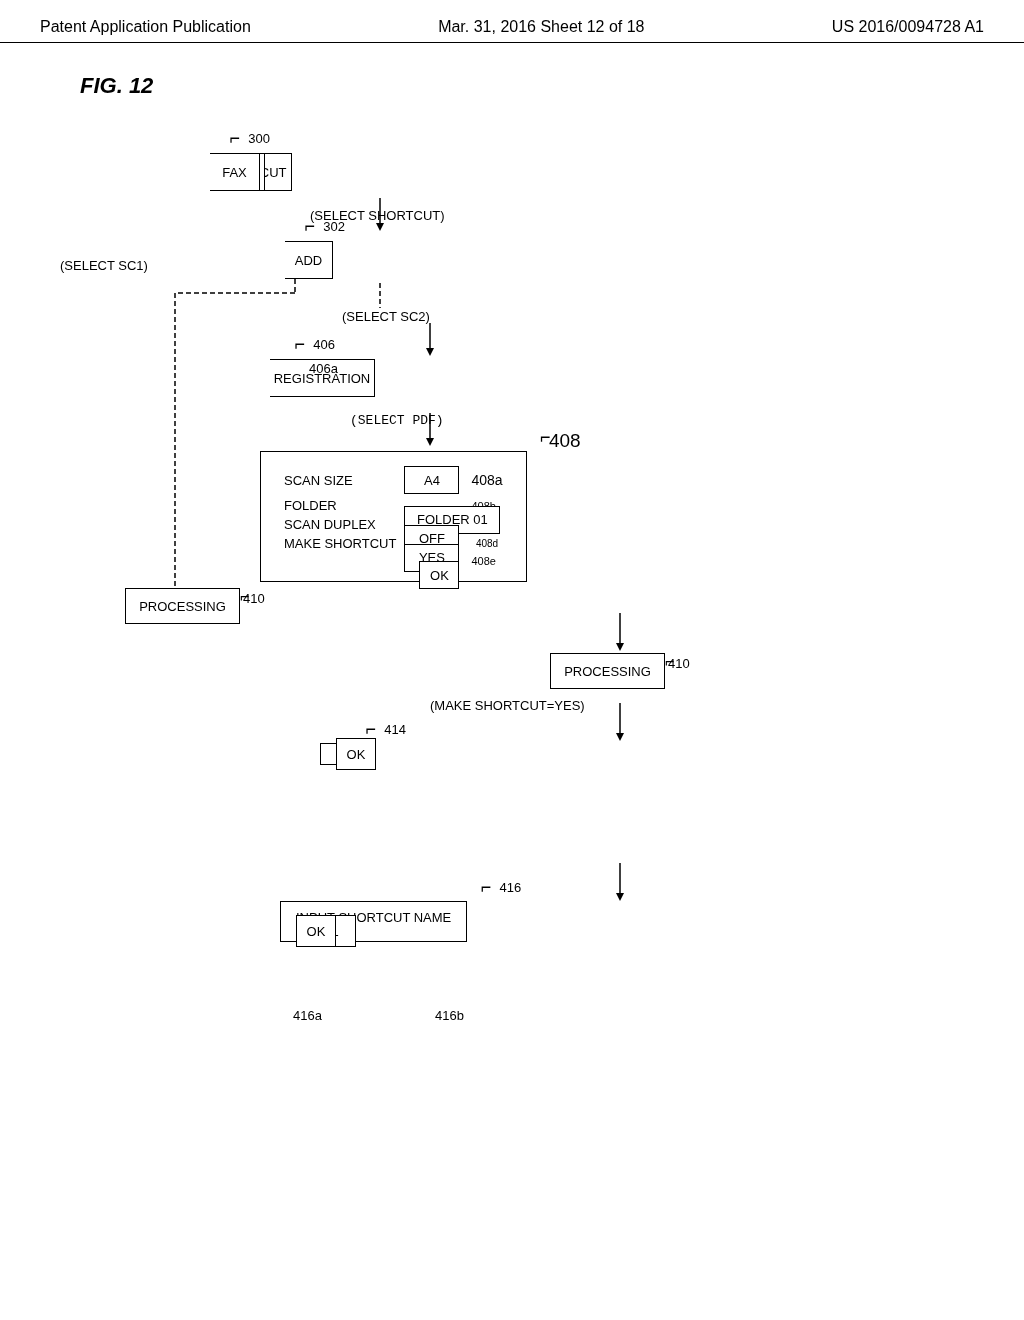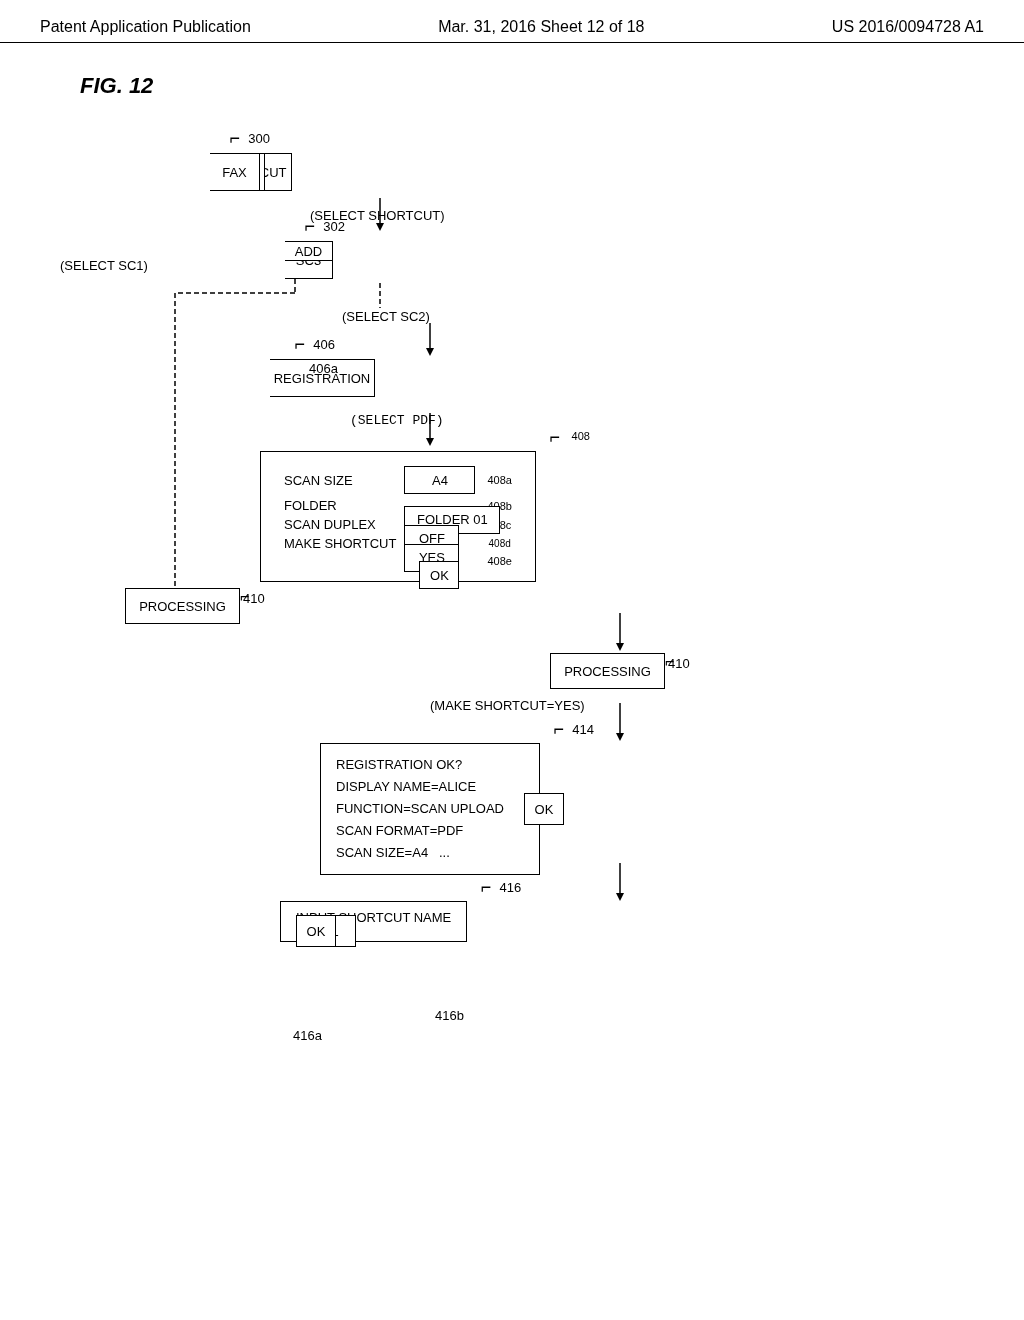--- a/index.html
+++ b/index.html
@@ -135,7 +135,7 @@
       <div class="box" style="width:48px; height:38px;">SC1</div>
       <div class="box" style="width:48px; height:38px; border-left:none;">SC2</div>
       <div class="box" style="width:48px; height:38px; border-left:none;">SC3</div>
-      <div class="box" style="width:48px; height:20px; border-left:none;">ADD</div>
+      <div class="box" style="width:48px; height:38px; border-left:none;">ADD</div>
     </div>
     <div class="ref-num" style="top:-22px; right:-60px;">302</div>
     <div style="position:absolute; top:-25px; right:-30px; font-size:18px;">⌐</div>

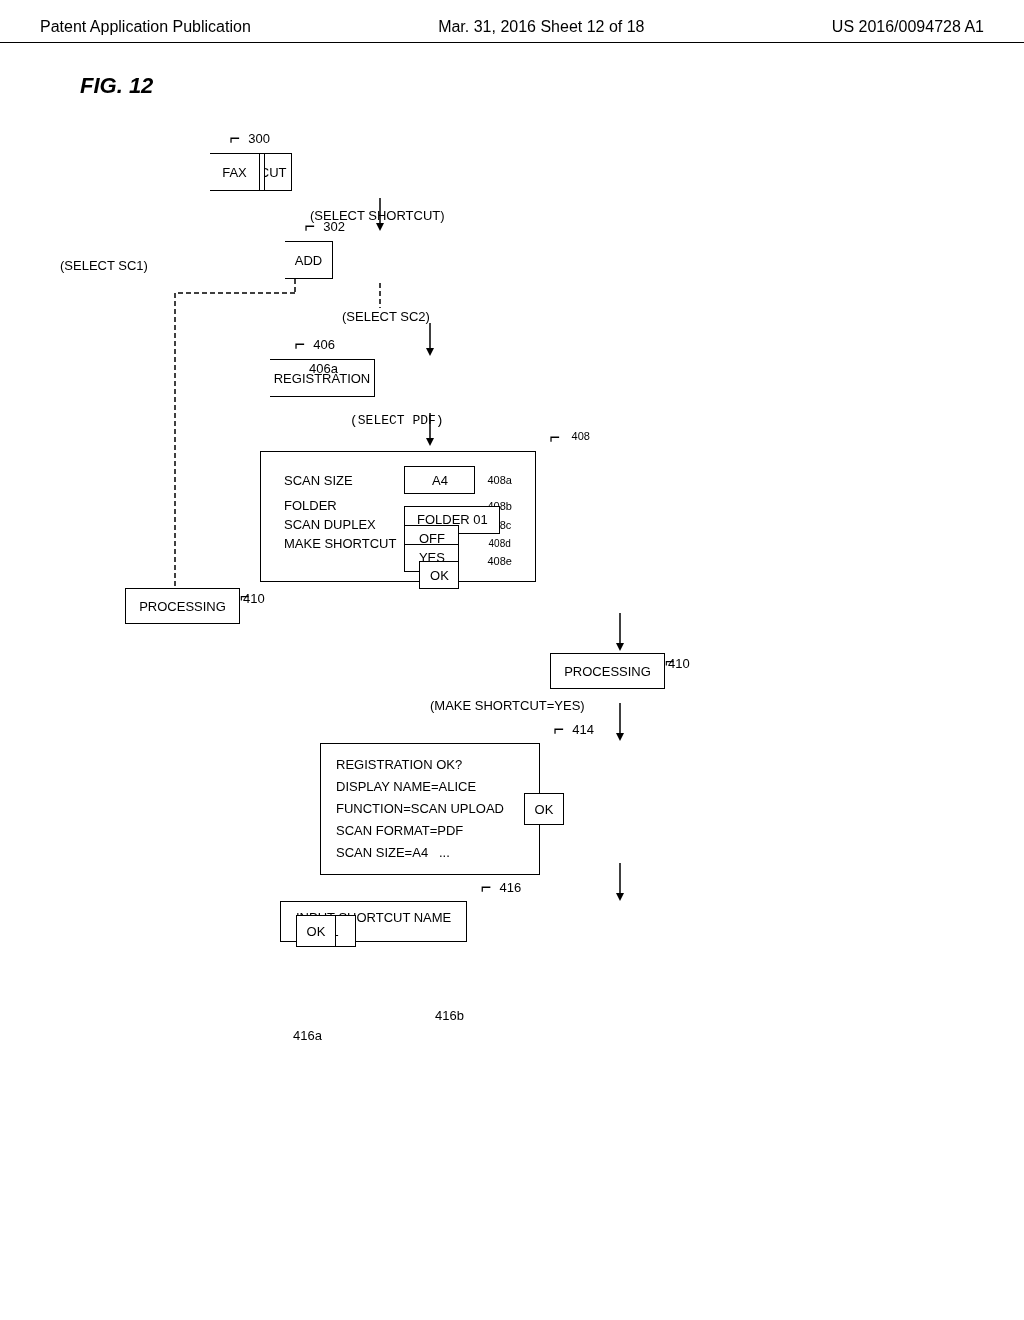--- a/index.html
+++ b/index.html
@@ -200,7 +200,7 @@
       </tr>
     </tbody>
       </table>
-    <div class="ref-num" style="position:absolute; top:-22px; right:-55px; font-size:11px;">408</div>
+    <div class="ref-num" style="position:absolute; top:-22px; right:-55px; font-size:19px;">408</div>
     <div style="position:absolute; top:-25px; right:-25px; font-size:18px;">⌐</div>
   </div>
 

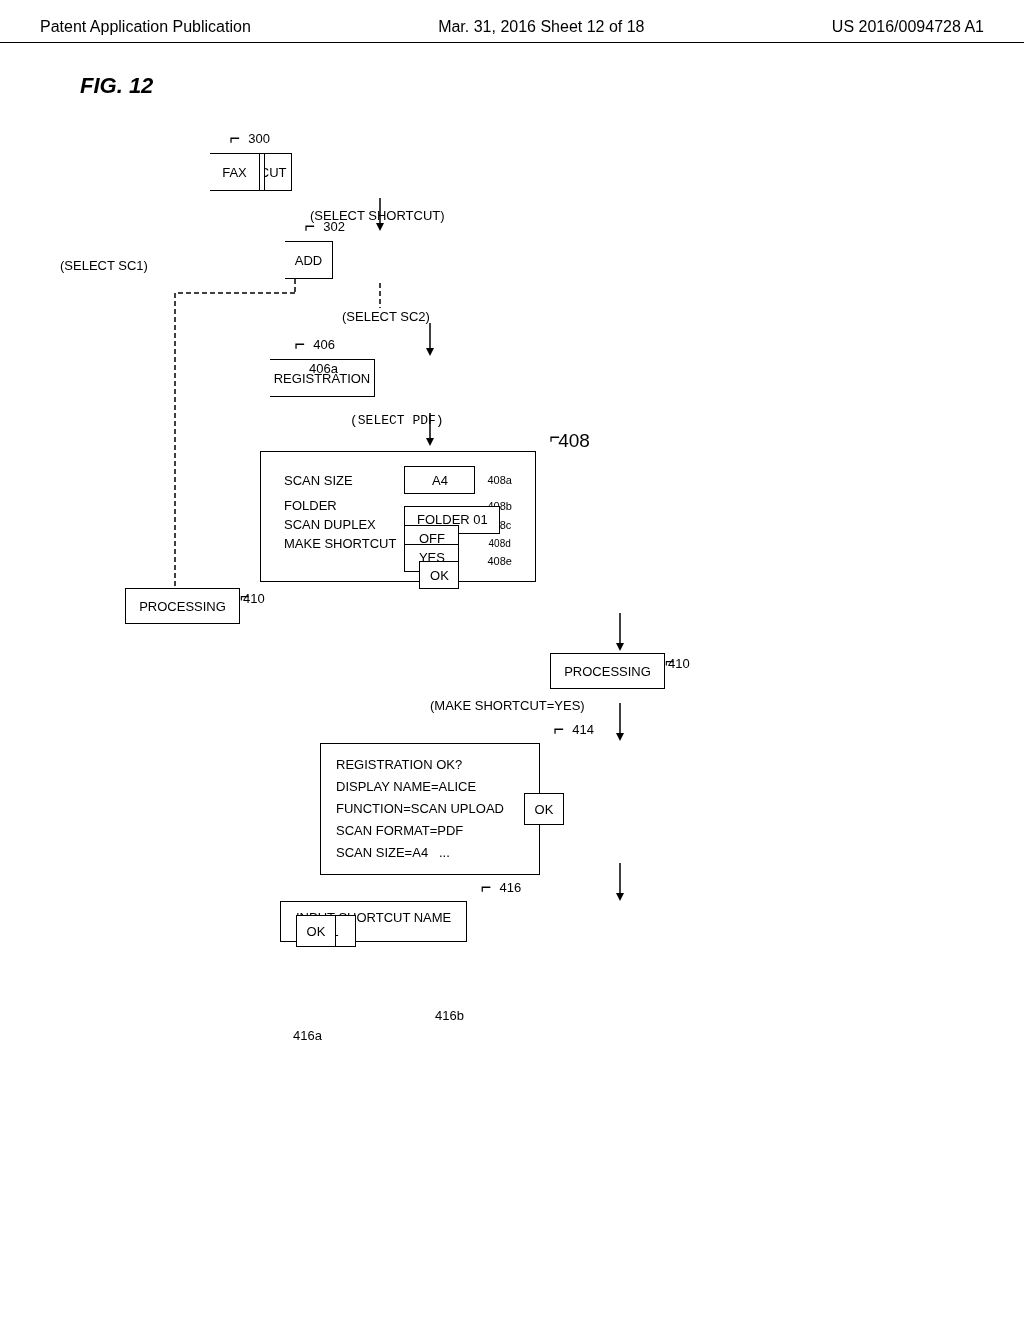--- a/index.html
+++ b/index.html
@@ -166,7 +166,7 @@
           <tr>
         <td>SCAN SIZE</td>
         <td>
-          <div class="box" style="width:71px; height:28px; position:relative;">A4</div>
+          <div class="box" style="width:55px; height:28px; position:relative;">A4</div>
         </td>
         <td style="font-size:11px; padding-left:4px;">408a</td>
       </tr>

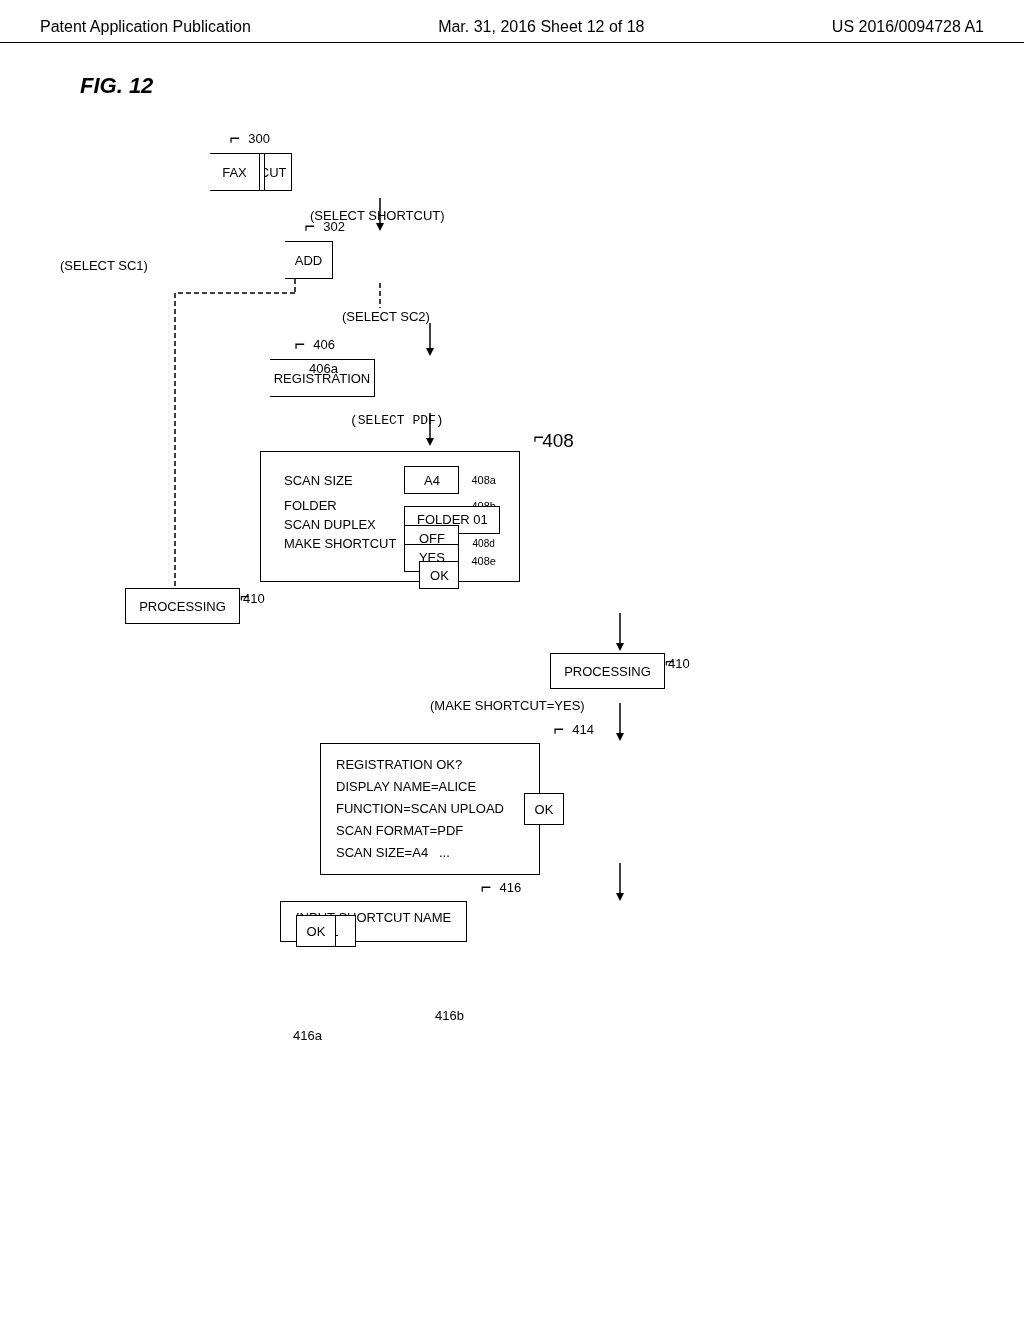--- a/index.html
+++ b/index.html
@@ -168,7 +168,7 @@
         <td>
           <div class="box" style="width:55px; height:28px; position:relative;">A4</div>
         </td>
-        <td style="font-size:11px; padding-left:4px;">408a</td>
+        <td style="font-size:14px; padding-left:4px;">408a</td>
       </tr>
       <tr>
         <td>FOLDER</td>

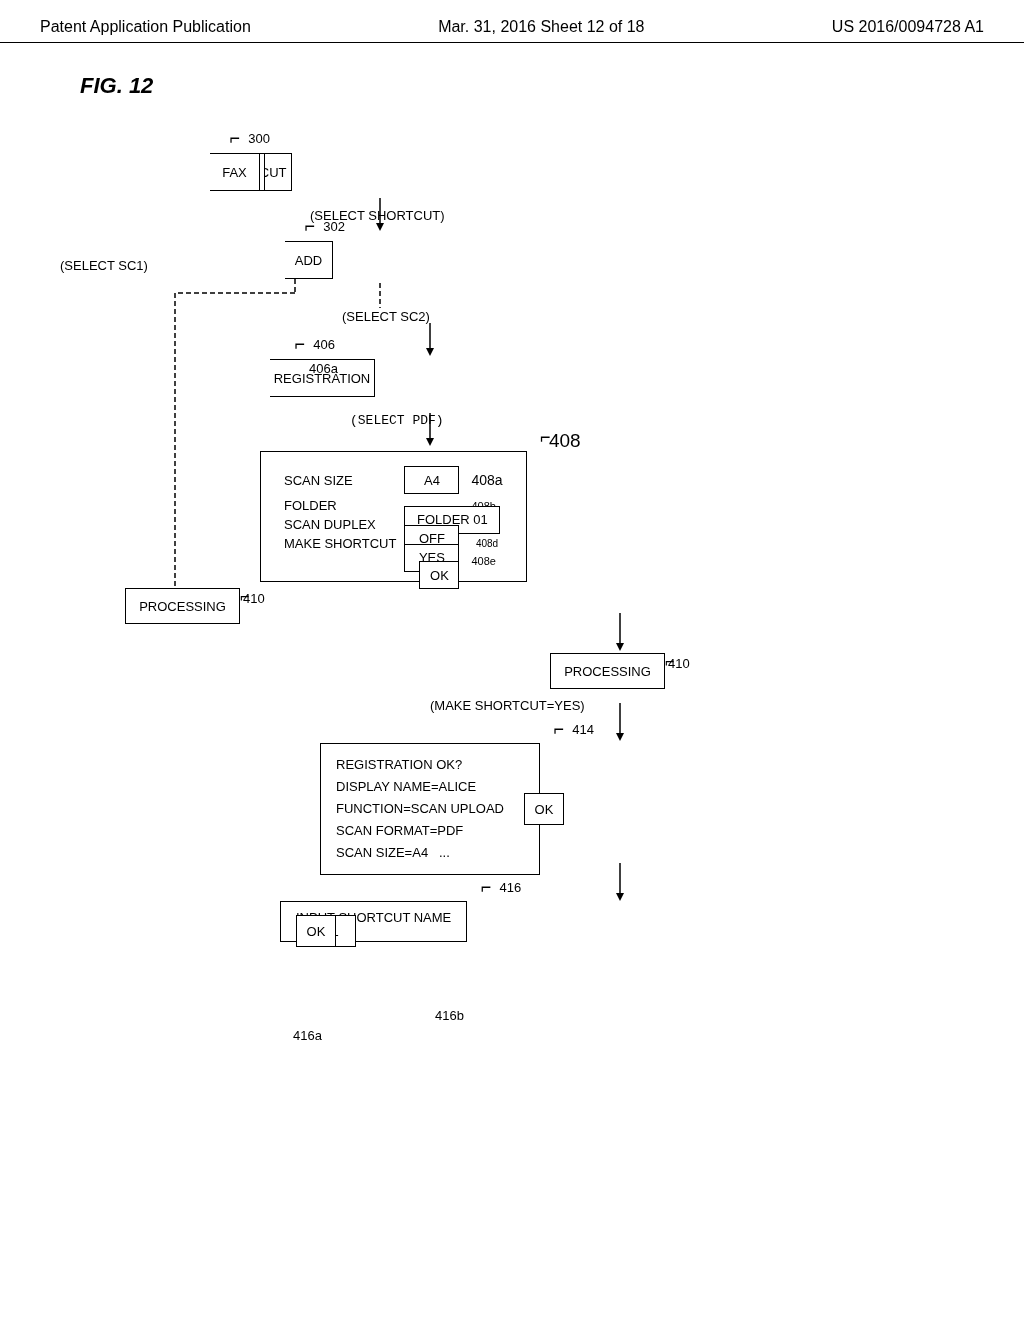--- a/index.html
+++ b/index.html
@@ -215,13 +215,6 @@
   <div class="label-text" style="top:655px; left:430px;">(MAKE SHORTCUT=YES)</div>
 
   <div style="position:absolute; top:700px; left:320px; border:1.5px solid #000; padding:10px 15px; display:flex; gap:20px;">
-    <div style="font-size:13px; line-height:1.7;">
-      REGISTRATION OK?<br>
-      DISPLAY NAME=ALICE<br>
-      FUNCTION=SCAN UPLOAD<br>
-      SCAN FORMAT=PDF<br>
-      SCAN SIZE=A4&nbsp;&nbsp;&nbsp;...
-    </div>
     <div style="display:flex; align-items:center;">
       <div class="box" style="width:40px; height:32px;">OK</div>
     </div>

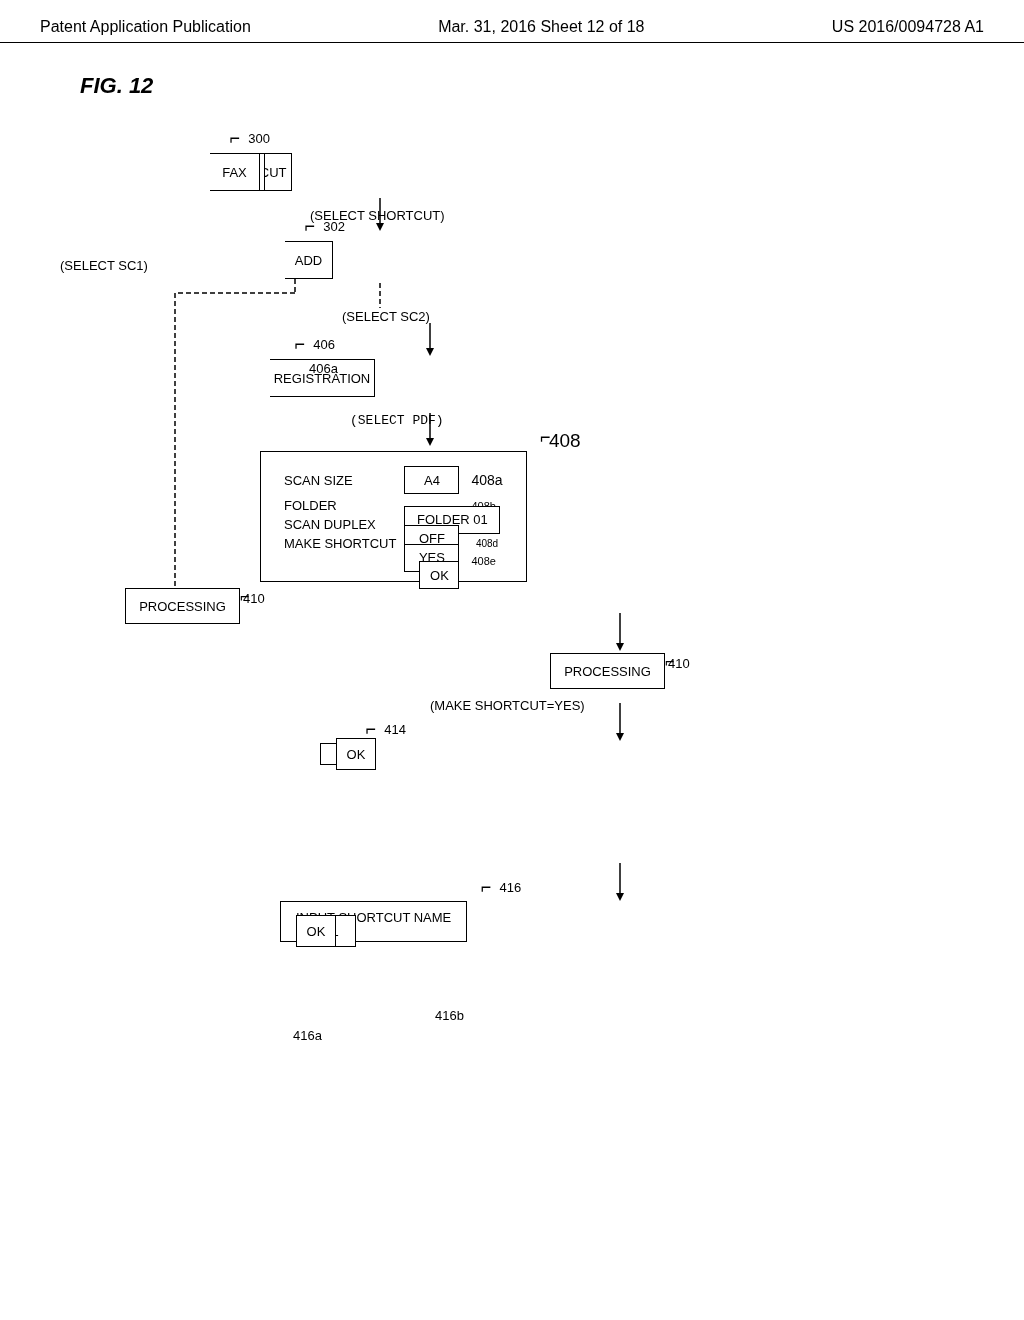--- a/index.html
+++ b/index.html
@@ -232,7 +232,7 @@
     <div style="position:absolute; top:-25px; right:-25px; font-size:18px;">⌐</div>
   </div>
 
-  <div class="ref-num" style="top:965px; left:293px;margin-top:20px;">416a</div>
+  <div class="ref-num" style="top:965px; left:293px;">416a</div>
   <div class="ref-num" style="top:965px; left:435px;">416b</div>
 
 </div>

